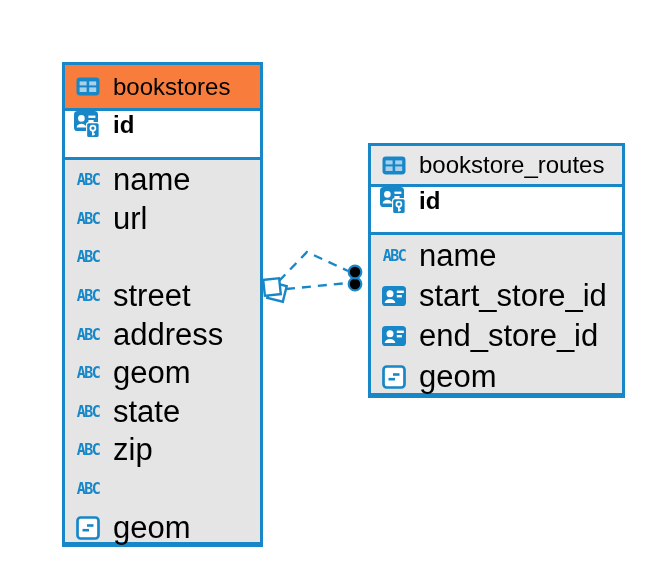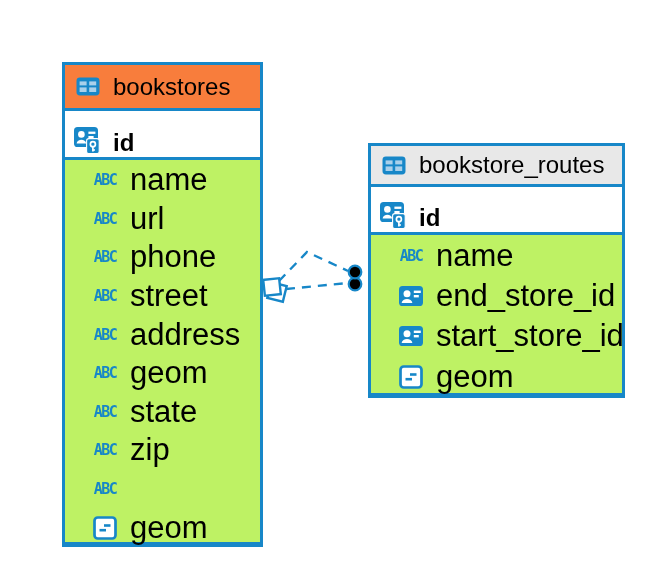--- a/index.html
+++ b/index.html
@@ -13,7 +13,7 @@
     position:relative;width:654px;height:570px;background:#ffffff;overflow:hidden;
     font-family:"Liberation Sans", sans-serif;color:var(--ink);
   }
-  .table{position:absolute;background:#bef264;border:3px solid var(--blue);box-sizing:border-box;z-index:1;}
+  .table{position:absolute;background:#e5e5e5;border:3px solid var(--blue);box-sizing:border-box;z-index:1;}
   #t-bookstores{left:62px;top:62px;width:201px;height:485px;border-bottom-width:5px;}
   #t-routes{left:368px;top:143px;width:257px;height:255px;border-bottom-width:5px;}
   .thead{display:flex;align-items:center;gap:8px;padding-left:6px;border-bottom:3px solid var(--blue);}

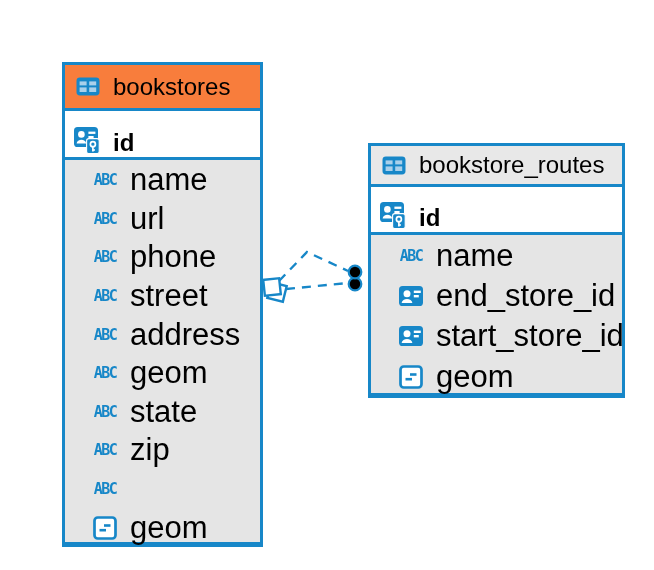--- a/index.html
+++ b/index.html
@@ -19,7 +19,7 @@
   .thead{display:flex;align-items:center;gap:8px;padding-left:6px;border-bottom:3px solid var(--blue);}
   #t-bookstores .thead{height:43px;background:var(--orange);}
   #t-routes .thead{height:38px;background:var(--gray);text-align:right;}
-  .pkrow{display:flex;align-items:flex-end;gap:8px;padding-left:6px;border-bottom:3px solid var(--blue);background:#fff;}
+  .pkrow{display:flex;align-items:flex-start;gap:8px;padding-left:6px;border-bottom:3px solid var(--blue);background:#fff;}
   #t-bookstores .pkrow{height:46px;}
   #t-routes .pkrow{height:45px;}
   .fields{padding-top:1px;padding-left:17px;}

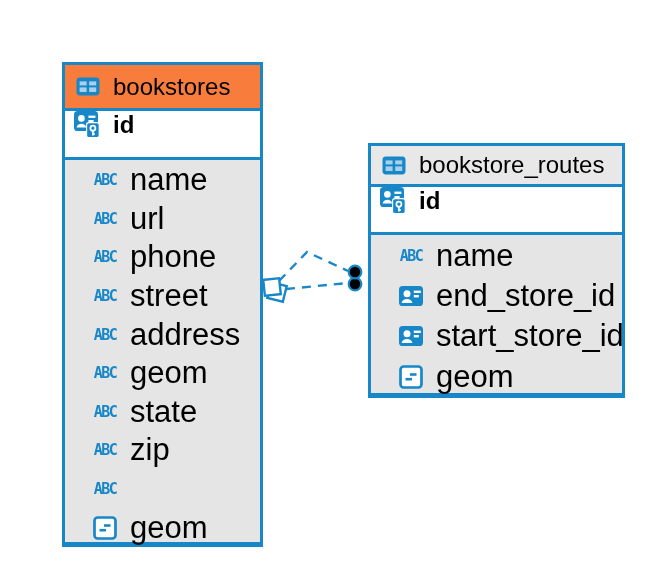--- a/index.html
+++ b/index.html
@@ -22,7 +22,7 @@
   .pkrow{display:flex;align-items:flex-start;gap:8px;padding-left:6px;border-bottom:3px solid var(--blue);background:#fff;}
   #t-bookstores .pkrow{height:46px;}
   #t-routes .pkrow{height:45px;}
-  .fields{padding-top:1px;padding-left:17px;}
+  .fields{padding-top:1px;}
   .frow{display:flex;align-items:center;gap:8px;padding-left:6px;}
   #t-bookstores .frow{height:38.6px;}
   #t-routes .frow{height:40.2px;}

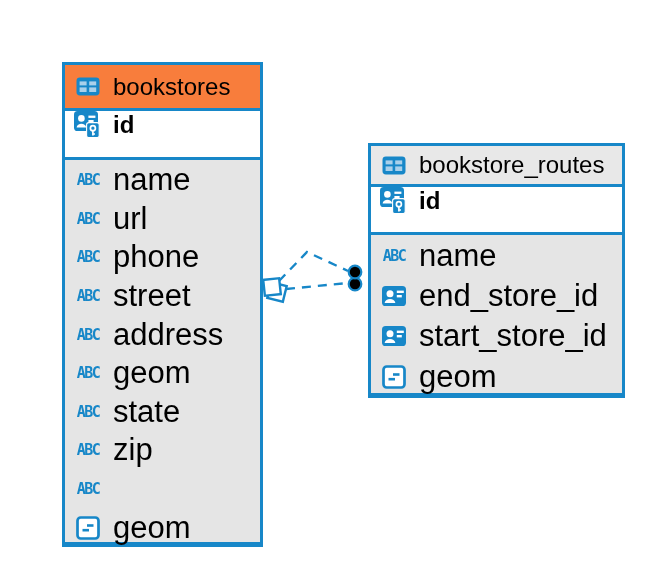--- a/index.html
+++ b/index.html
@@ -110,7 +110,6 @@
         <span class="icbox">
             <span class="abc">ABC</span>
           </span>
-        <span class="fname">phone</span>
       </div>
       <div class="frow">
         <span class="icbox">

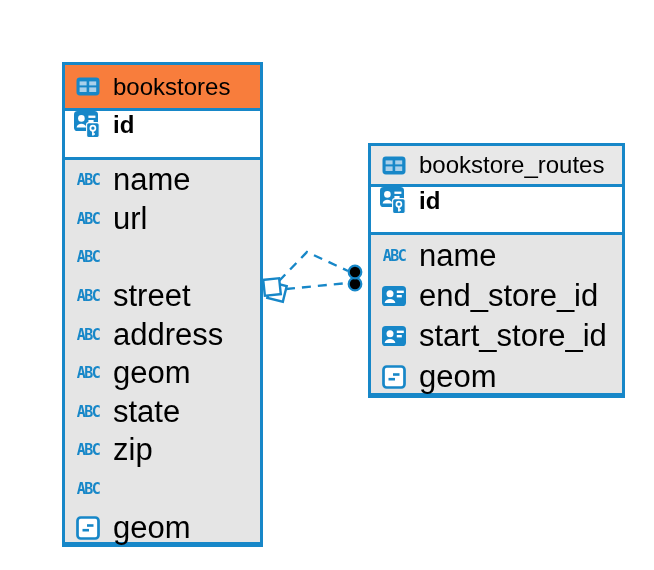--- a/index.html
+++ b/index.html
@@ -187,7 +187,7 @@
               <use href="#sym-person"></use>
             </svg>
         </span>
-        <span class="fname">end_store_id</span>
+        <span class="fname">start_store_id</span>
       </div>
       <div class="frow">
         <span class="icbox">
@@ -195,7 +195,7 @@
               <use href="#sym-person"></use>
             </svg>
         </span>
-        <span class="fname">start_store_id</span>
+        <span class="fname">end_store_id</span>
       </div>
       <div class="frow">
         <span class="icbox">

